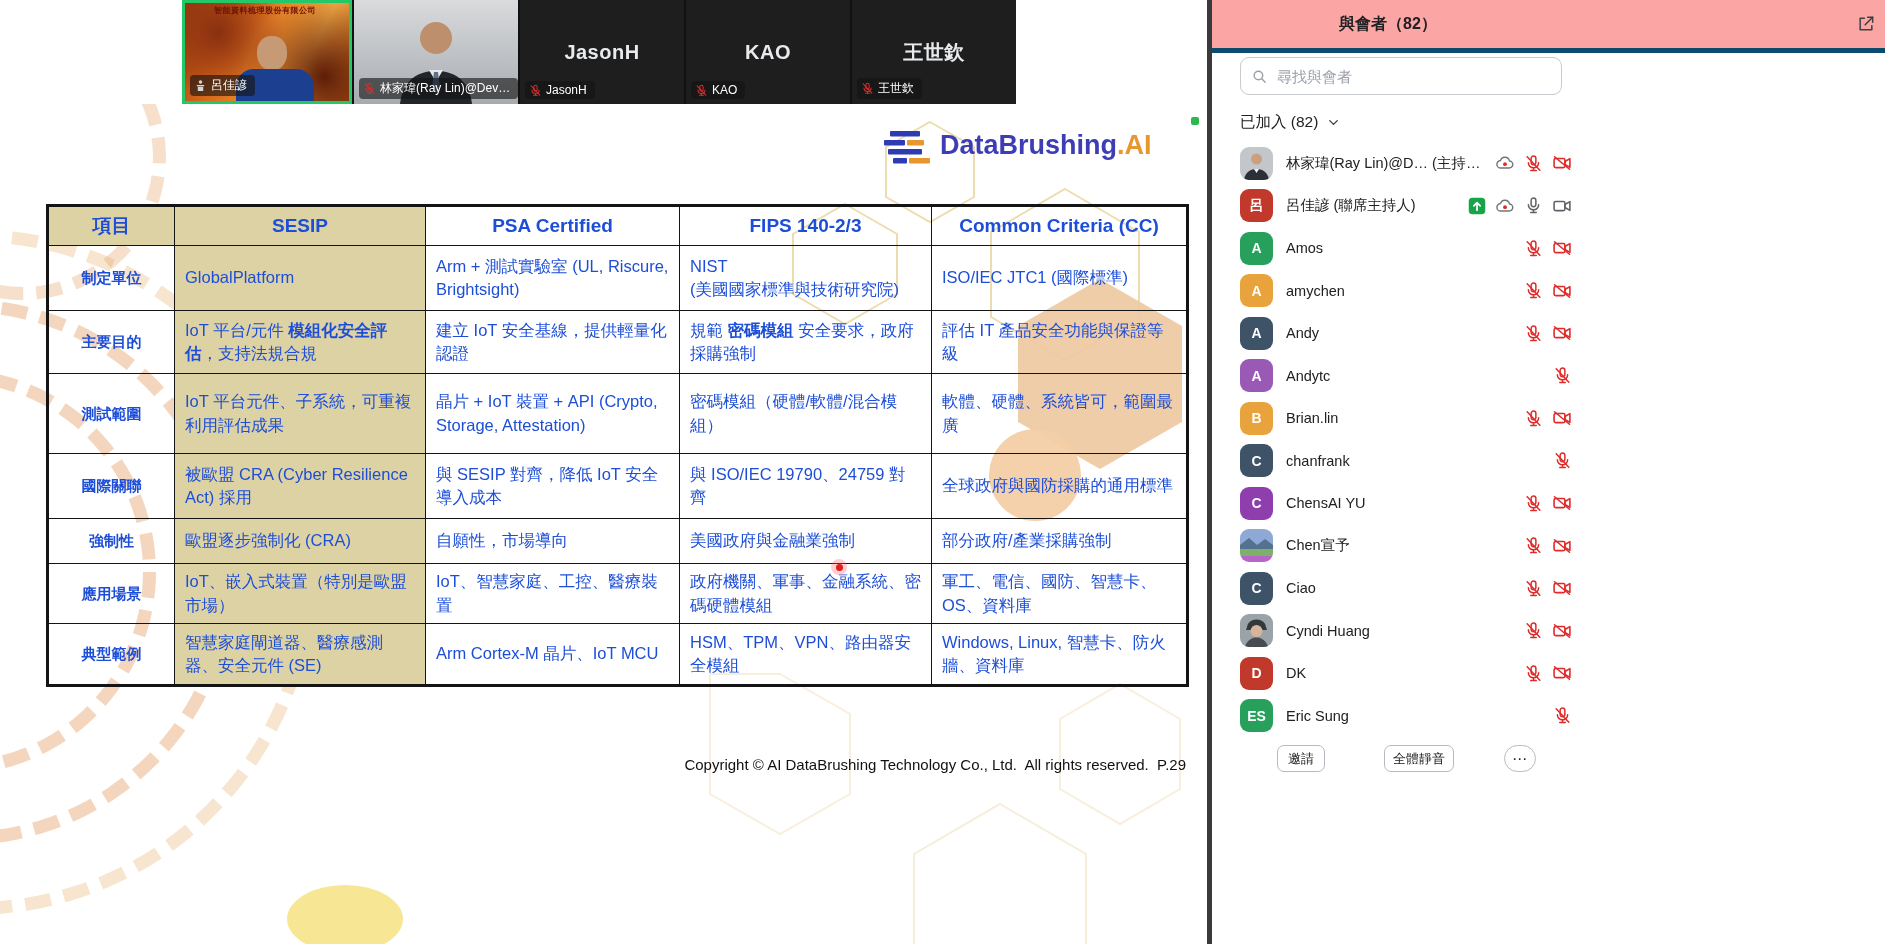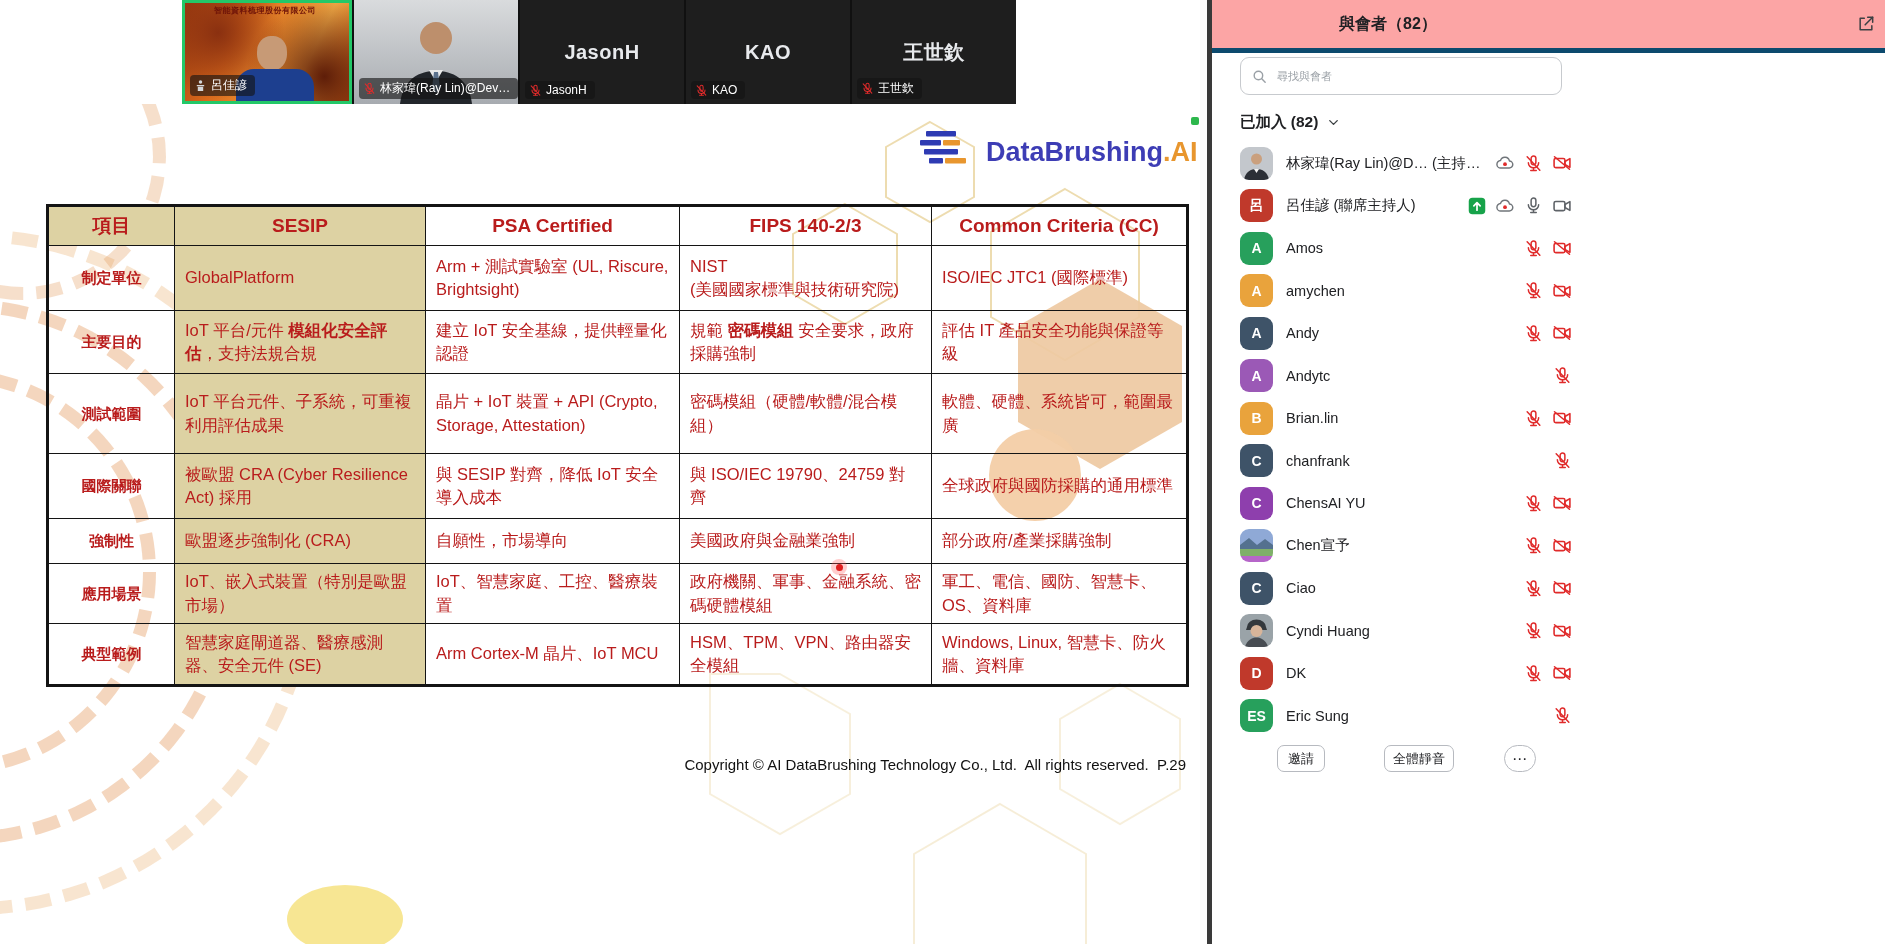--- a/index.html
+++ b/index.html
@@ -65,7 +65,7 @@
   .hdr-close{right:10px;font-size:19px;color:#3c4043;font-weight:400;}
   .search-box{position:absolute;left:28px;top:57px;width:322px;height:38px;border:1px solid #c7cace;border-radius:9px;
               display:flex;align-items:center;gap:7px;padding:0 10px;box-sizing:border-box;background:#fff;}
-  .search-box input{border:none;outline:none;flex:1;font-size:11px;color:#202124;background:transparent;
+  .search-box input{border:none;outline:none;flex:1;font-size:15px;color:#202124;background:transparent;
                     font-family:"Liberation Sans","DejaVu Sans",sans-serif;}
   .search-box input::placeholder{color:#9aa0a6;}
   .section-row{position:absolute;left:28px;top:112px;display:flex;align-items:center;gap:8px;

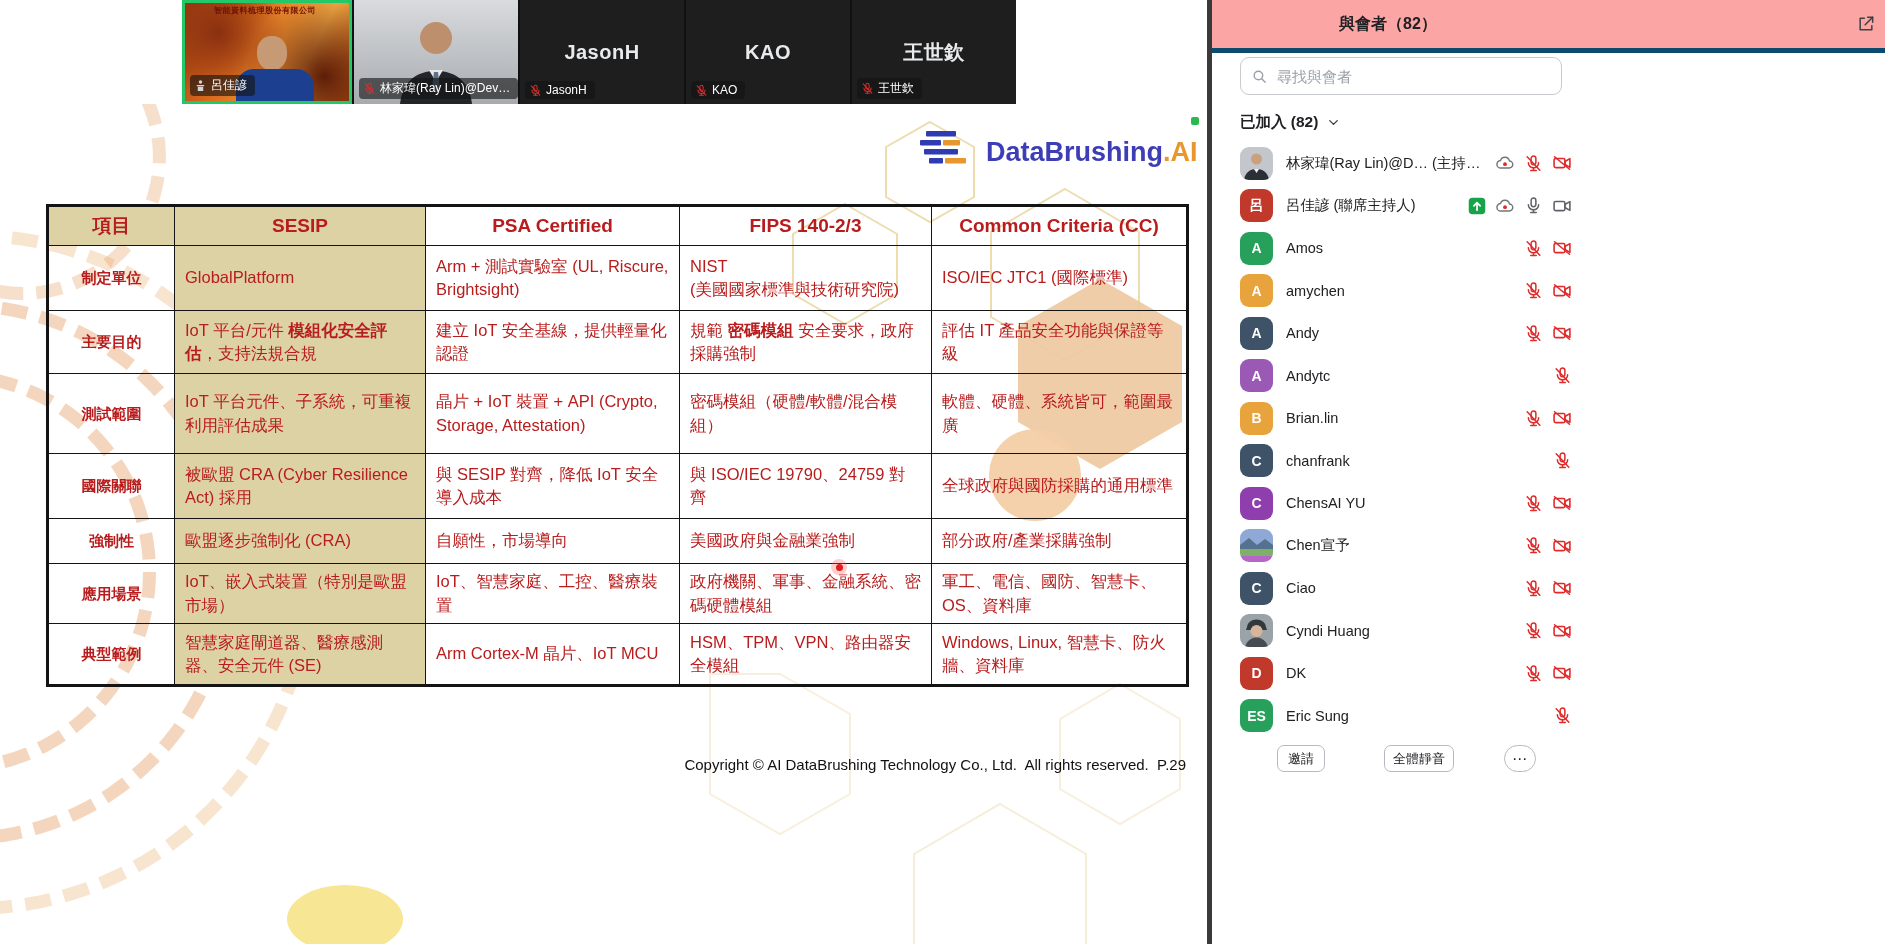--- a/index.html
+++ b/index.html
@@ -69,7 +69,7 @@
                     font-family:"Liberation Sans","DejaVu Sans",sans-serif;}
   .search-box input::placeholder{color:#9aa0a6;}
   .section-row{position:absolute;left:28px;top:112px;display:flex;align-items:center;gap:8px;
-               font-size:15.5px;font-weight:700;color:#202124;cursor:pointer;}
+               font-size:15.5px;font-weight:400;color:#202124;cursor:pointer;}
   .plist{position:absolute;left:28px;top:142px;width:332px;}
   .prow{height:42.5px;display:flex;align-items:center;gap:13px;cursor:pointer;}
   .avatar{width:33px;height:33px;border-radius:9px;flex:0 0 33px;display:flex;align-items:center;justify-content:center;

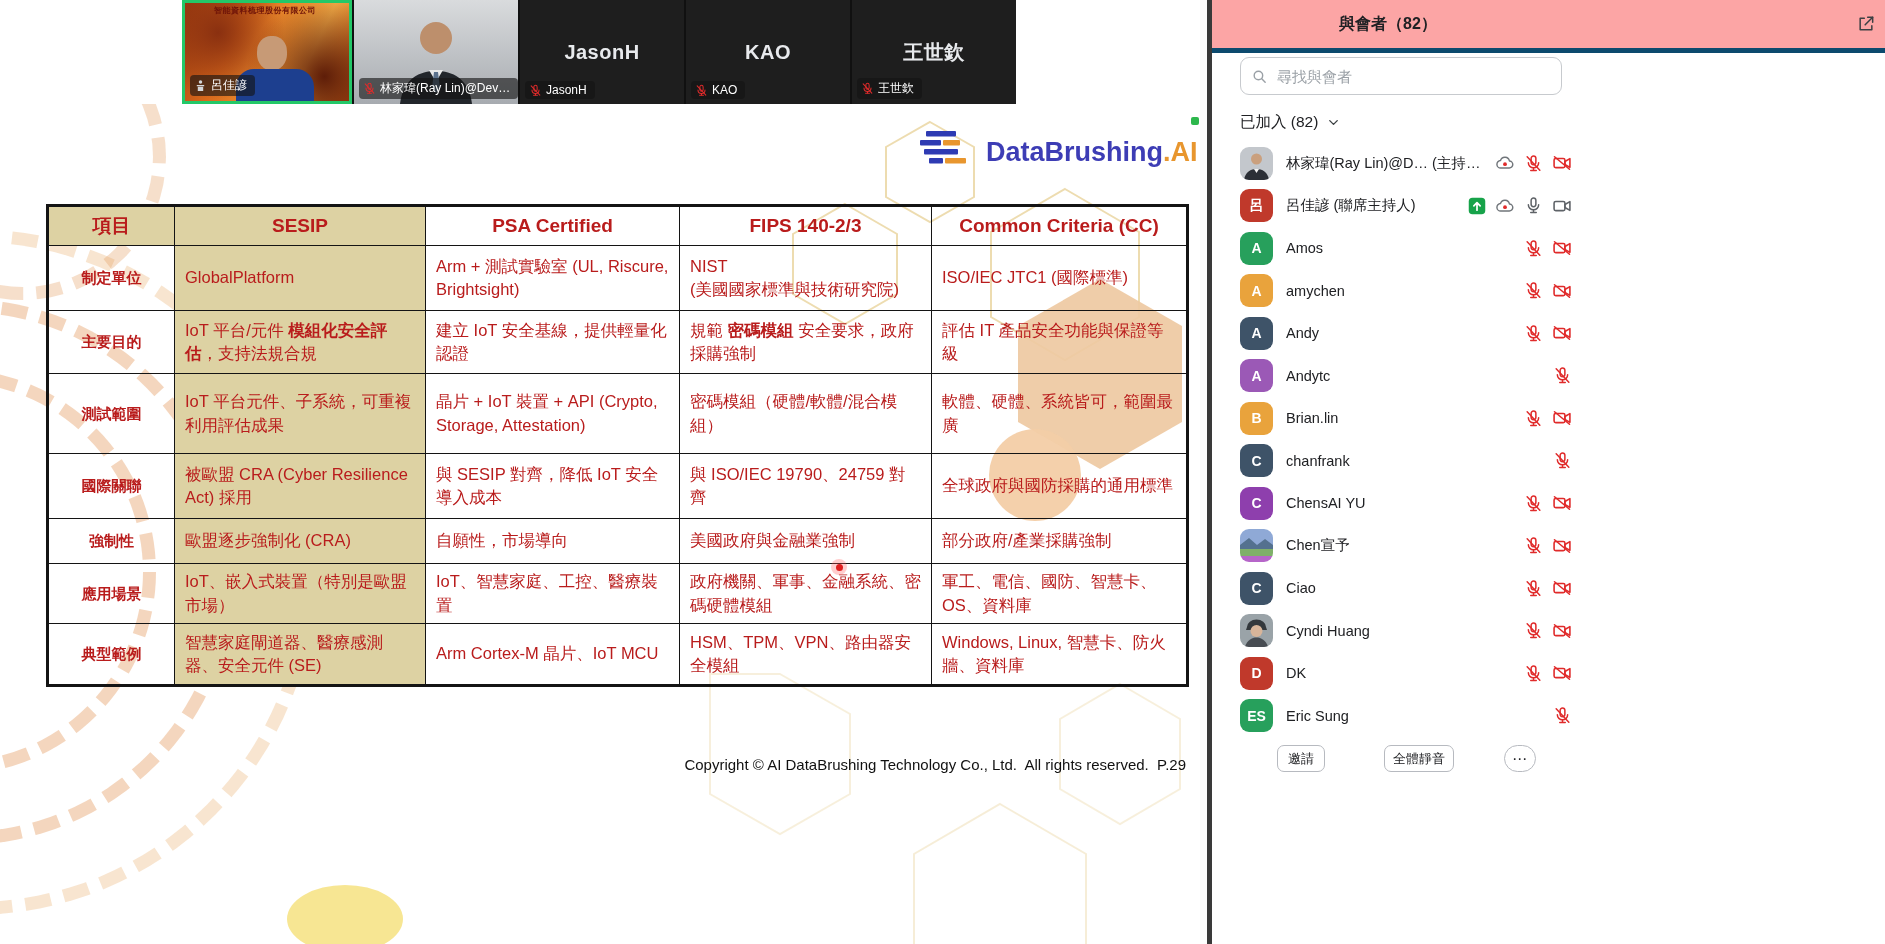--- a/index.html
+++ b/index.html
@@ -33,7 +33,7 @@
   .slide{position:absolute;left:0;top:104px;width:1207px;height:840px;background:#fff;overflow:hidden;}
   .deco{position:absolute;z-index:1;}
   .arc{border-radius:50%;border:13px dashed rgba(226,148,84,.38);position:absolute;}
-  .logo{position:absolute;left:920px;top:26px;display:flex;align-items:flex-end;gap:20px;z-index:3;}
+  .logo{position:absolute;left:884px;top:26px;display:flex;align-items:flex-start;gap:10px;z-index:3;}
   .logo-text{font-size:27px;font-weight:700;}
   .logo-text .suffix{font-weight:700;}
   .green-dot{position:absolute;left:1191px;top:13px;width:8px;height:8px;background:#2db84d;border-radius:2px;z-index:4;}

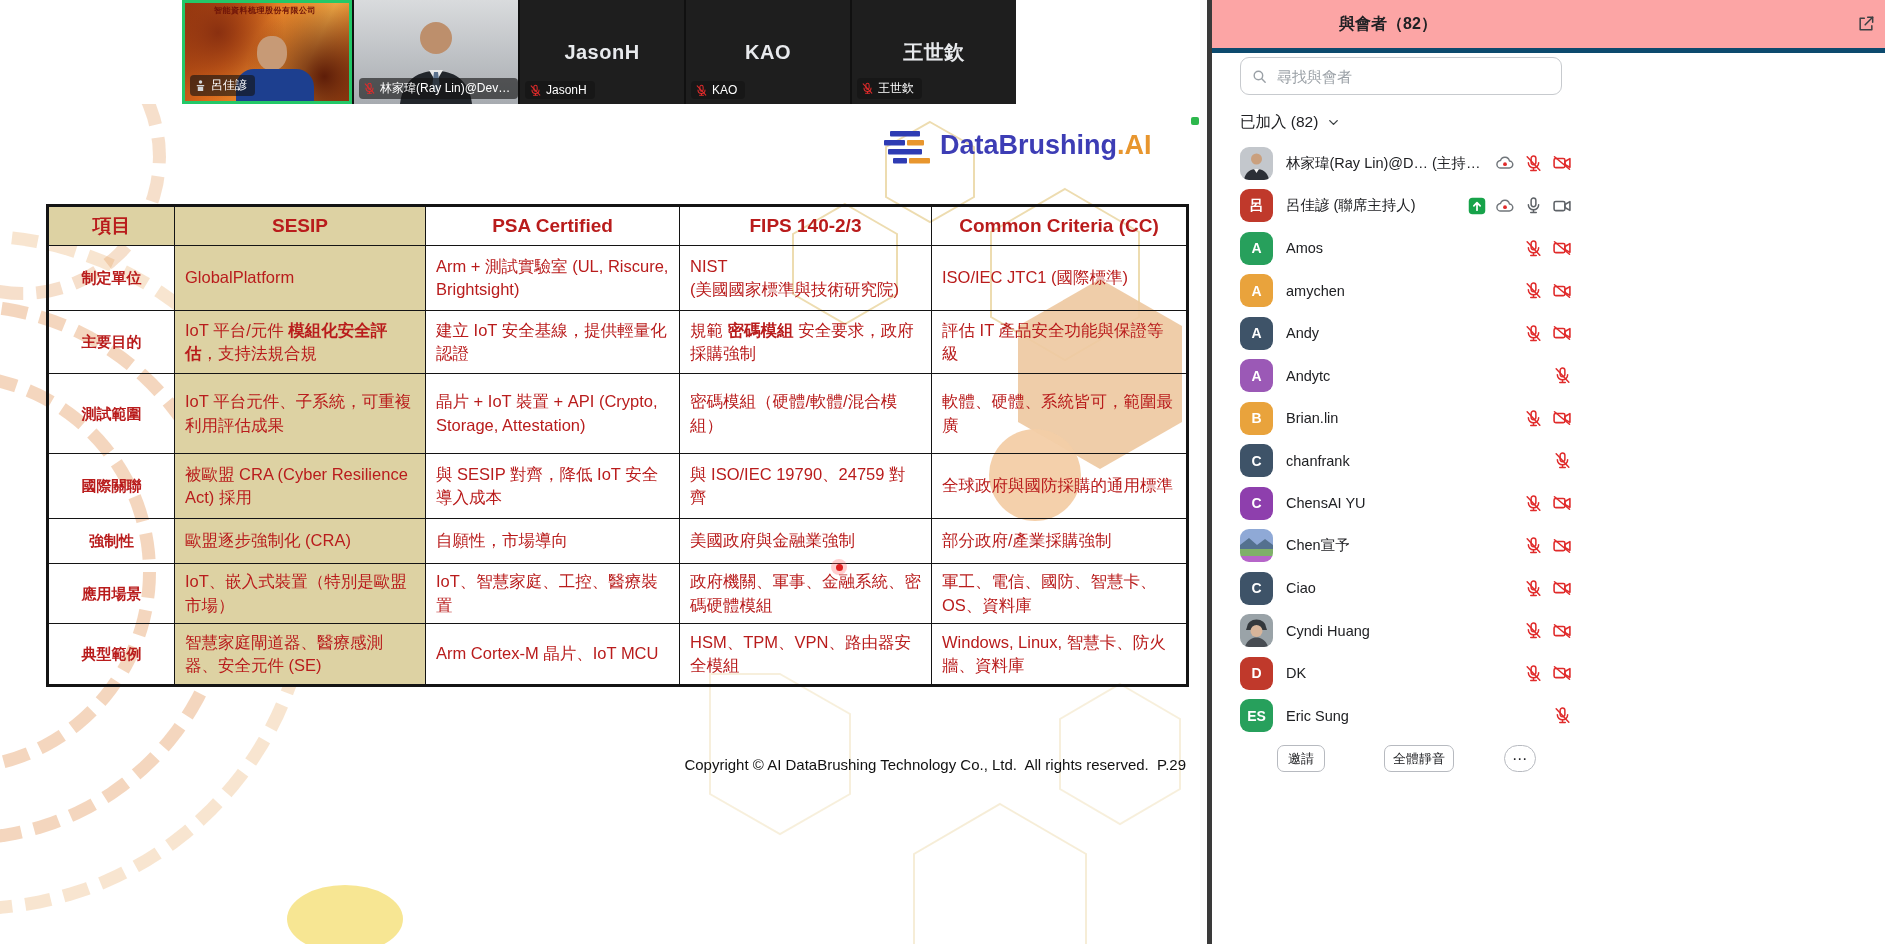--- a/index.html
+++ b/index.html
@@ -41,7 +41,7 @@
   .cmp-table{position:absolute;left:46px;top:100px;width:1140px;border-collapse:collapse;table-layout:fixed;
              z-index:2;background:transparent;}
   .cmp-table th,.cmp-table td{border:1.6px solid #141414;padding:4px 10px;vertical-align:middle;
-             font-size:16.5px;line-height:1.42;color:#b91c1c;background:transparent;white-space:pre-line;}
+             font-size:16.5px;line-height:1.42;color:#1d4ed8;background:transparent;white-space:pre-line;}
   .cmp-table thead th{font-size:19px;font-weight:700;text-align:center;padding:4px 6px;}
   .cmp-table{border:3px solid #141414;}
   .cmp-table tbody tr:last-child td{border-bottom:3px solid #141414;}

